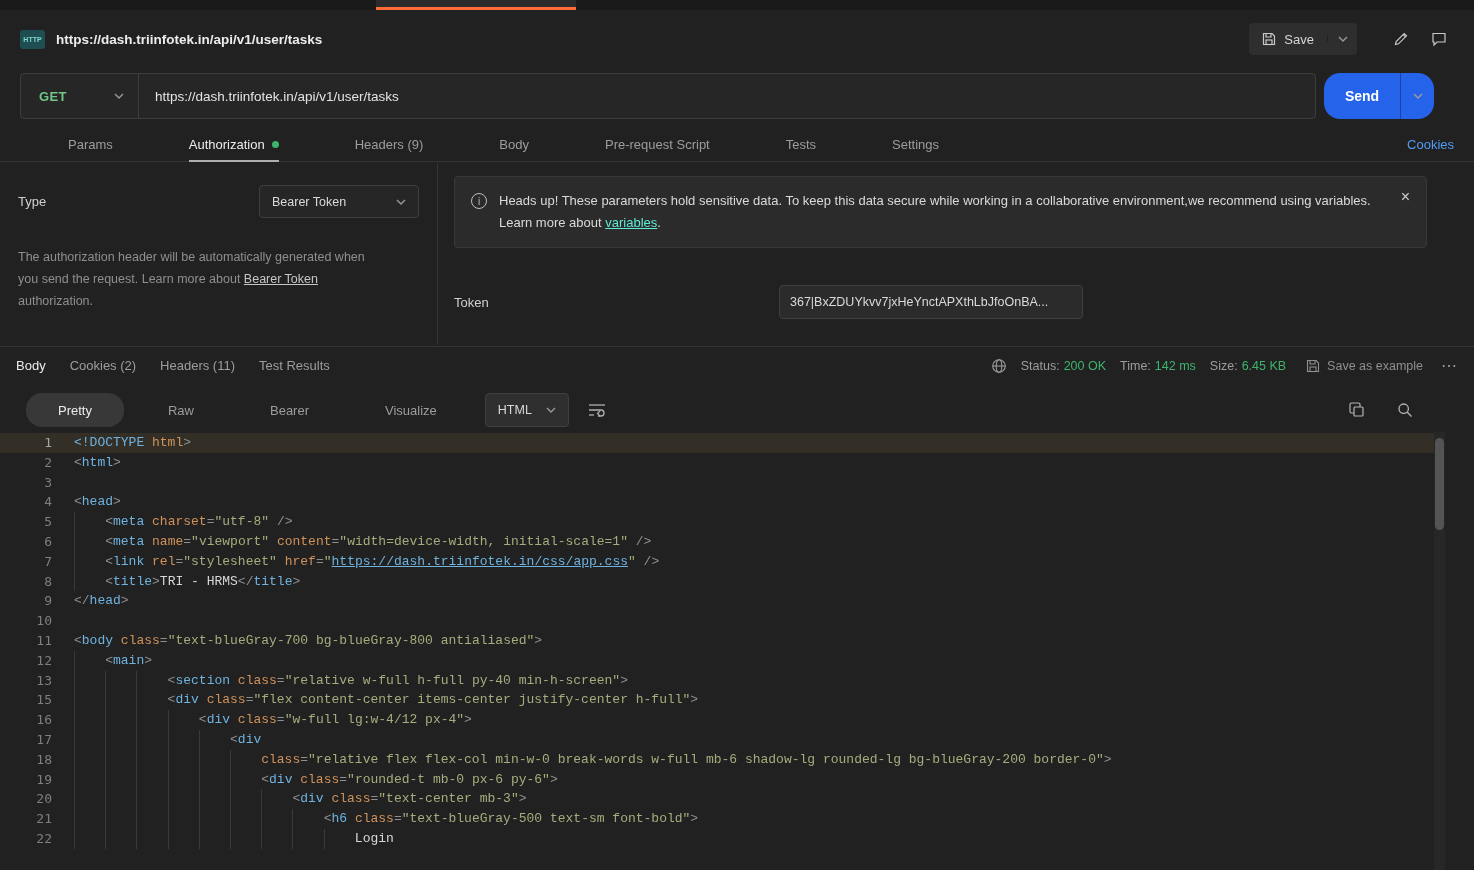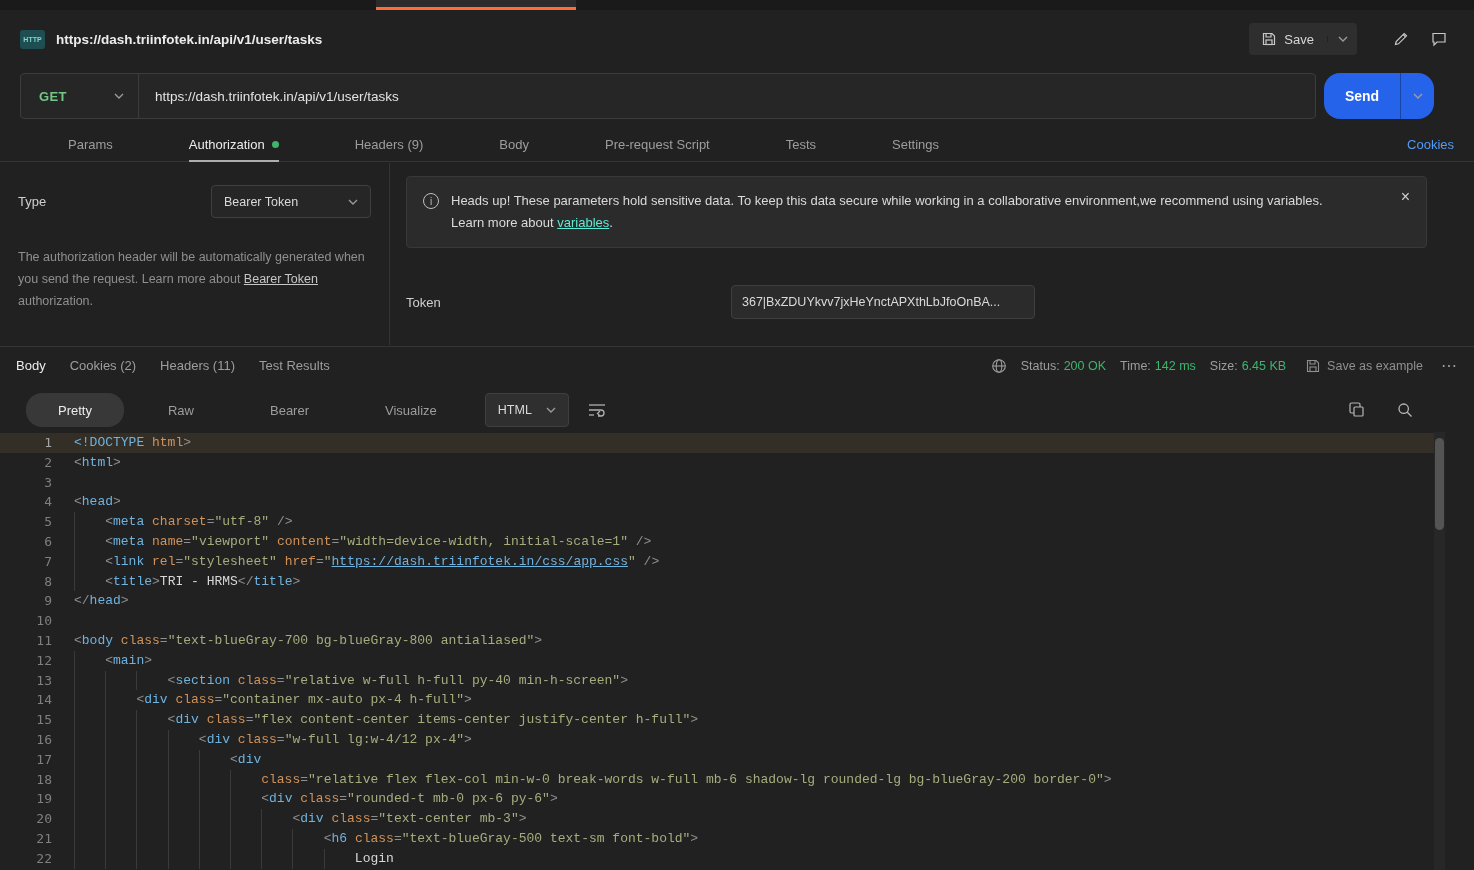--- a/index.html
+++ b/index.html
@@ -56,7 +56,7 @@
 
   
   .auth-section { position:absolute; top:163px; left:0; width:100%; height:182px; display:flex; }
-  .auth-left { width:390px; border-right:1px solid #343434; padding:22px 18px 0 18px; }
+  .auth-left { width:438px; border-right:1px solid #343434; padding:22px 18px 0 18px; }
   .type-row { display:flex; align-items:center; justify-content:space-between; }
   .type-label { font-size:13px; color:#cfcfcf; }
   .select-box { display:flex; align-items:center; justify-content:space-between; width:160px; height:33px;

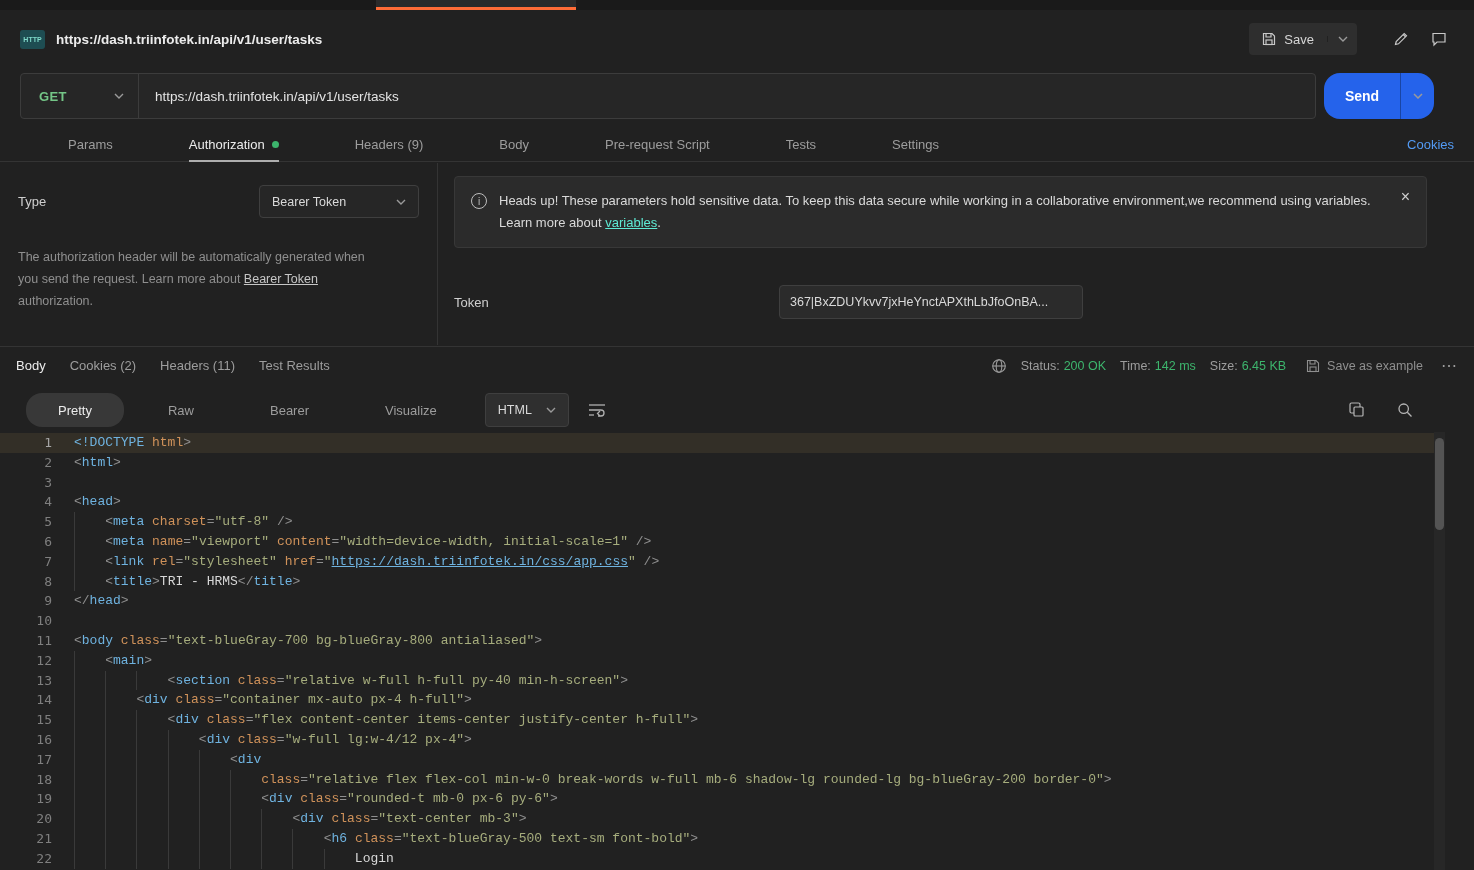--- a/index.html
+++ b/index.html
@@ -366,7 +366,6 @@
         <div class="row"><span class="num">11</span><span class="line"><span class="tk-punct">&lt;</span><span class="tk-tag">body</span><span class="tk-plain"> </span><span class="tk-attr">class</span><span class="tk-punct">=</span><span class="tk-str">"text-blueGray-700 bg-blueGray-800 antialiased"</span><span class="tk-punct">&gt;</span></span></div>
         <div class="row"><span class="num">12</span><span class="line"><span class="indent" style="width: 4ch;"></span><span class="tk-punct">&lt;</span><span class="tk-tag">main</span><span class="tk-punct">&gt;</span></span></div>
         <div class="row"><span class="num">13</span><span class="line"><span class="indent" style="width: 12ch;"></span><span class="tk-punct">&lt;</span><span class="tk-tag">section</span><span class="tk-plain"> </span><span class="tk-attr">class</span><span class="tk-punct">=</span><span class="tk-str">"relative w-full h-full py-40 min-h-screen"</span><span class="tk-punct">&gt;</span></span></div>
-        <div class="row"><span class="num">14</span><span class="line"><span class="indent" style="width: 8ch;"></span><span class="tk-punct">&lt;</span><span class="tk-tag">div</span><span class="tk-plain"> </span><span class="tk-attr">class</span><span class="tk-punct">=</span><span class="tk-str">"container mx-auto px-4 h-full"</span><span class="tk-punct">&gt;</span></span></div>
         <div class="row"><span class="num">15</span><span class="line"><span class="indent" style="width: 12ch;"></span><span class="tk-punct">&lt;</span><span class="tk-tag">div</span><span class="tk-plain"> </span><span class="tk-attr">class</span><span class="tk-punct">=</span><span class="tk-str">"flex content-center items-center justify-center h-full"</span><span class="tk-punct">&gt;</span></span></div>
         <div class="row"><span class="num">16</span><span class="line"><span class="indent" style="width: 16ch;"></span><span class="tk-punct">&lt;</span><span class="tk-tag">div</span><span class="tk-plain"> </span><span class="tk-attr">class</span><span class="tk-punct">=</span><span class="tk-str">"w-full lg:w-4/12 px-4"</span><span class="tk-punct">&gt;</span></span></div>
         <div class="row"><span class="num">17</span><span class="line"><span class="indent" style="width: 20ch;"></span><span class="tk-punct">&lt;</span><span class="tk-tag">div</span></span></div>

